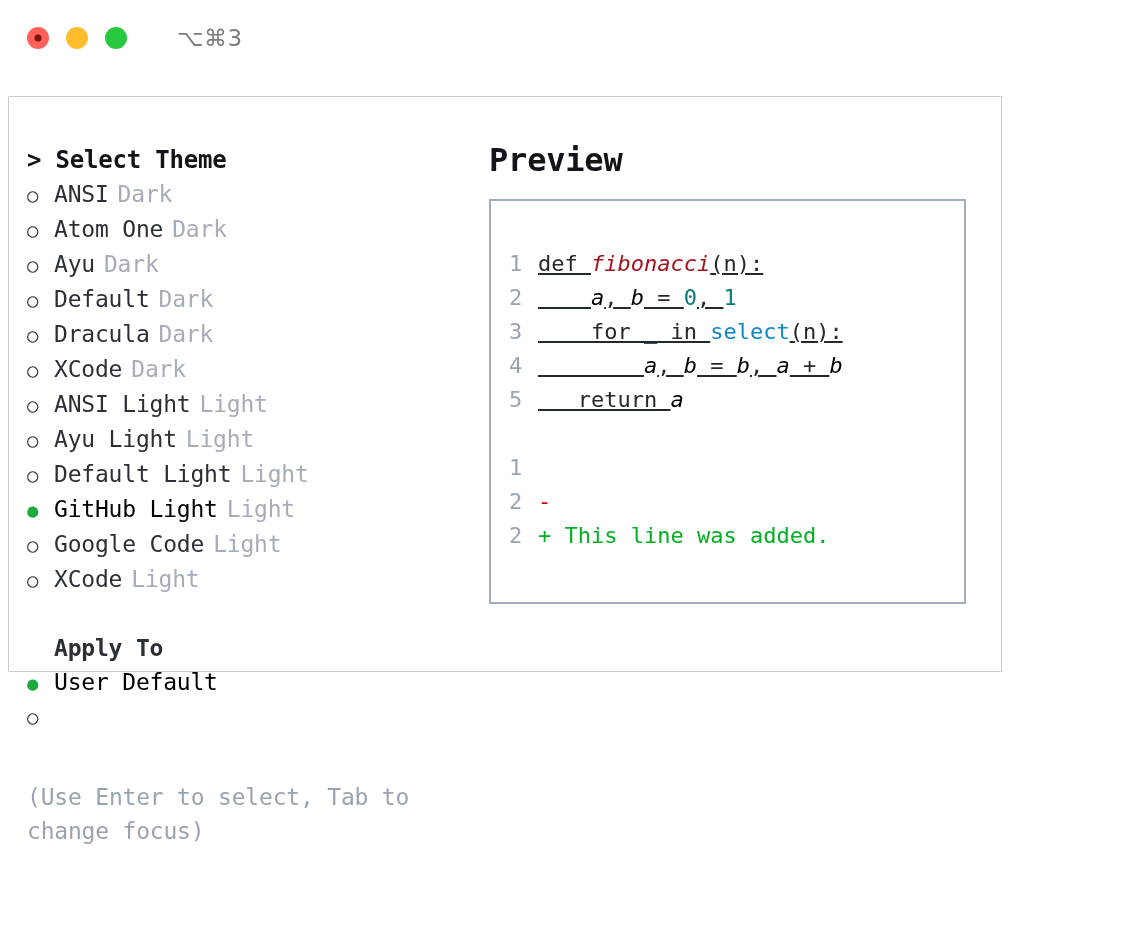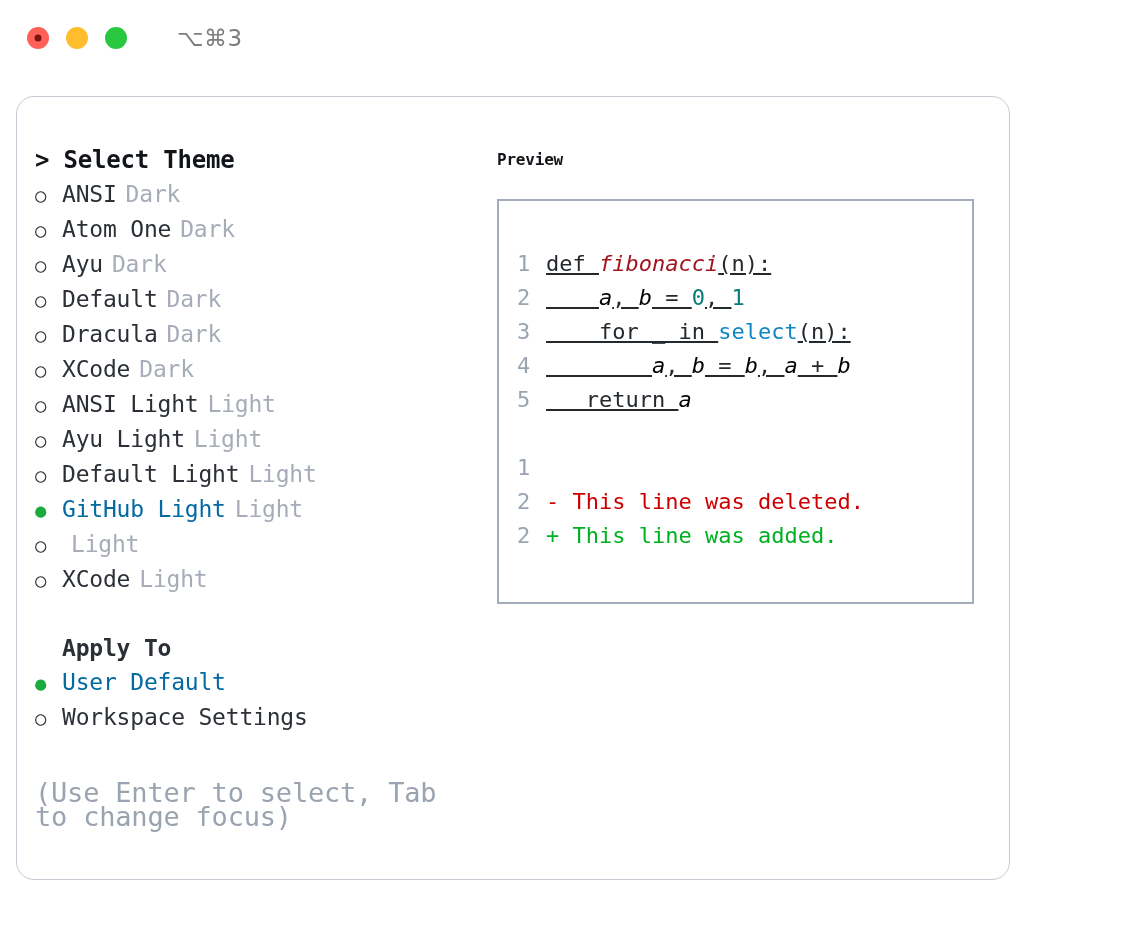--- a/index.html
+++ b/index.html
@@ -67,12 +67,12 @@
   
   .panel {
     position: absolute;
-    left: 16px;
+    left: 8px;
     top: 96px;
     width: 994px;
-    height: 784px;
+    height: 576px;
     border: 1px solid #c6cbd4;
-    border-radius: 18px;
+    border-radius: 1px;
     box-sizing: border-box;
     background: #ffffff;
   }

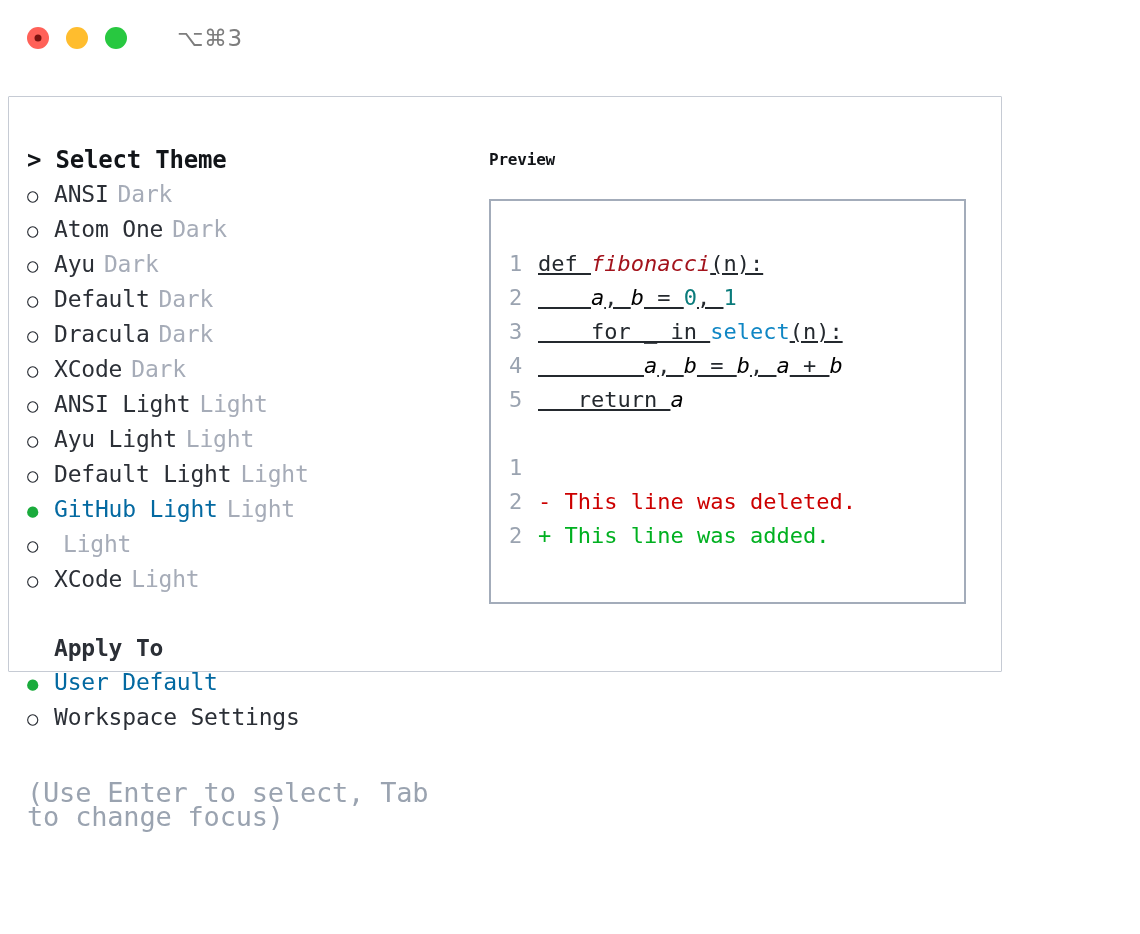--- a/index.html
+++ b/index.html
@@ -146,7 +146,7 @@
 
   
   .preview-heading {
-    font-size: 16px;
+    font-size: 32px;
     font-weight: bold;
     color: #111418;
     line-height: 34px;

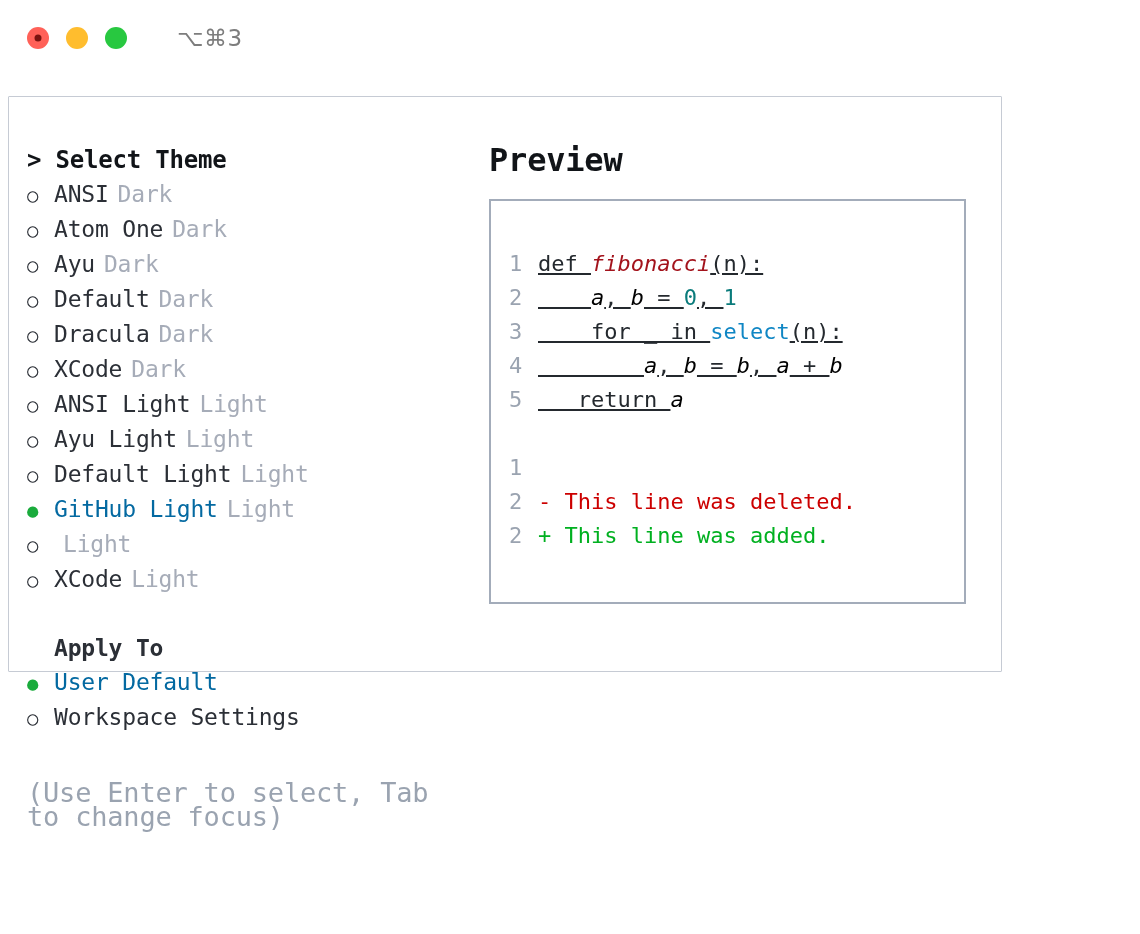--- a/index.html
+++ b/index.html
@@ -121,7 +121,7 @@
   }
   .marker.sel { color: #1aab3c; }
   .opt-label { color: #2b2f36; }
-  .opt.selected .opt-label { color: #0369a1; text-align: right; }
+  .opt.selected .opt-label { color: #000000; text-align: right; }
   .opt-suffix { color: #a6acb8; margin-left: 9px; }
 
   .section-heading {

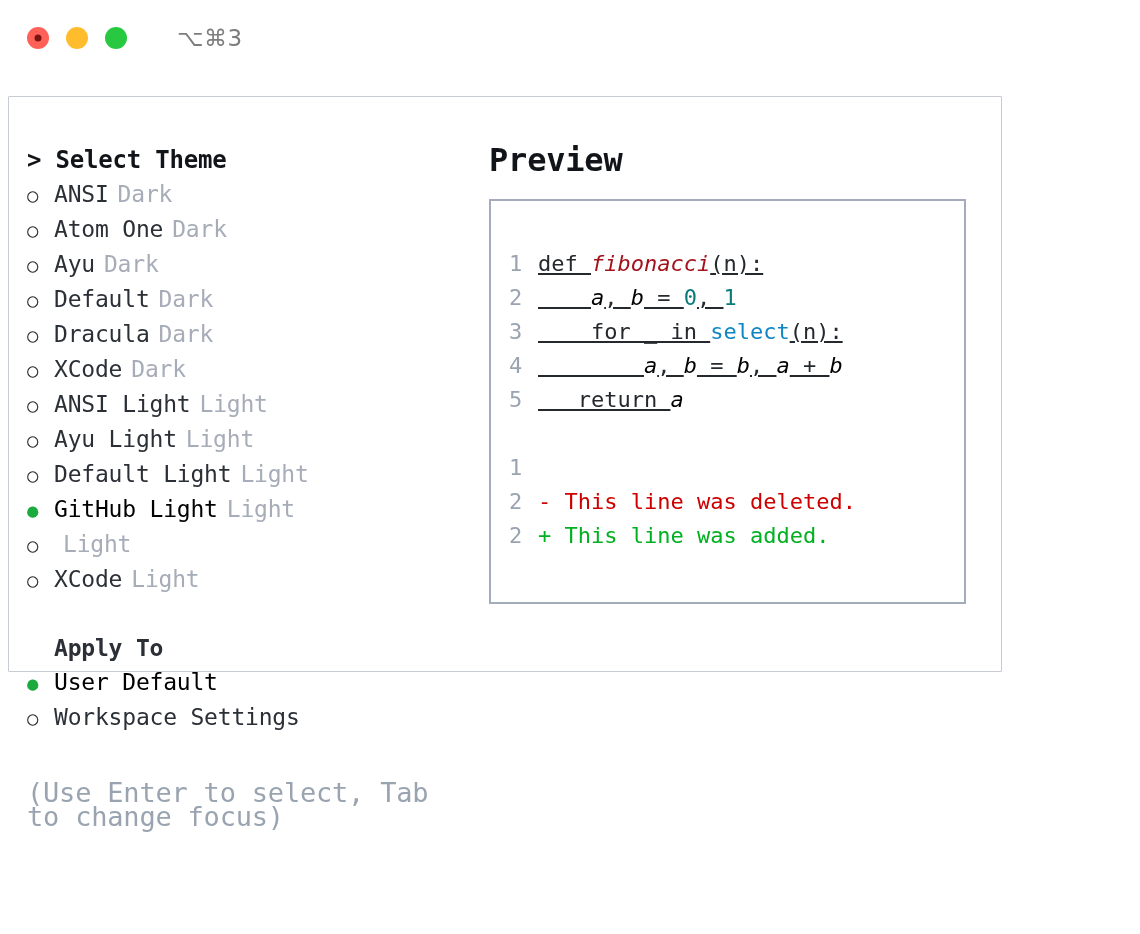--- a/index.html
+++ b/index.html
@@ -243,7 +243,7 @@
           <div class="blank-line"></div>
           <div id="diff-lines">
               <div class="code-line"><span class="ln">1</span><span class="diff-ctx"> </span></div>
-              <div class="code-line"><span class="ln">2</span><span class="diff-del">-</span><span class="diff-del"> This line was deleted.</span></div>
+              <div class="code-line"><span class="ln">2</span><span class="diff-del">-</span></div>
               <div class="code-line"><span class="ln">2</span><span class="diff-add">+</span><span class="diff-add"> This line was added.</span></div>
             </div>
         </div>

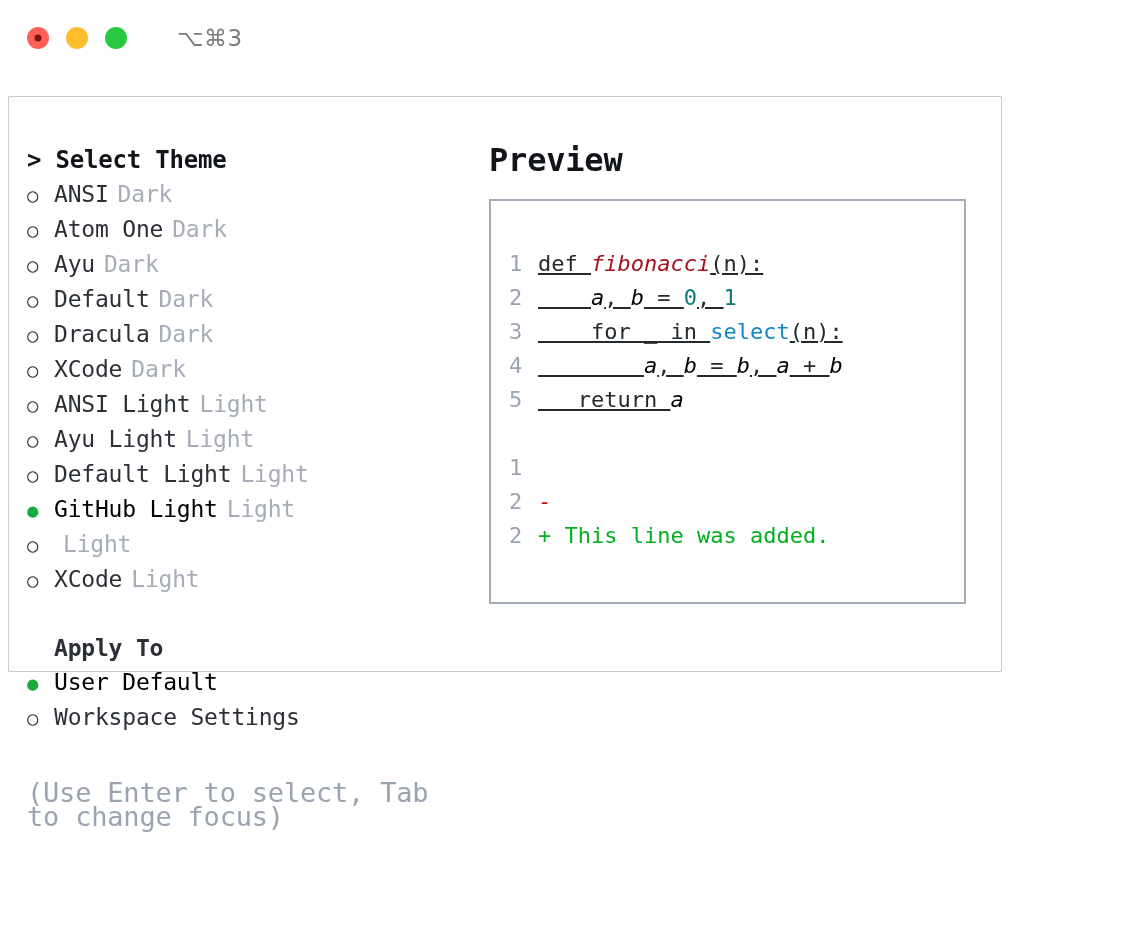--- a/index.html
+++ b/index.html
@@ -213,7 +213,7 @@
             <div class="opt"><span class="marker">○</span><span class="opt-label">Ayu Light</span><span class="opt-suffix">Light</span></div>
             <div class="opt"><span class="marker">○</span><span class="opt-label">Default Light</span><span class="opt-suffix">Light</span></div>
             <div class="opt selected"><span class="marker sel">●</span><span class="opt-label">GitHub Light</span><span class="opt-suffix">Light</span></div>
-            <div class="opt"><span class="marker">○</span><span class="opt-suffix">Light</span></div>
+            <div class="opt"><span class="marker">○</span><span class="opt-label">Google Code</span><span class="opt-suffix">Light</span></div>
             <div class="opt"><span class="marker">○</span><span class="opt-label">XCode</span><span class="opt-suffix">Light</span></div>
           </div>
 

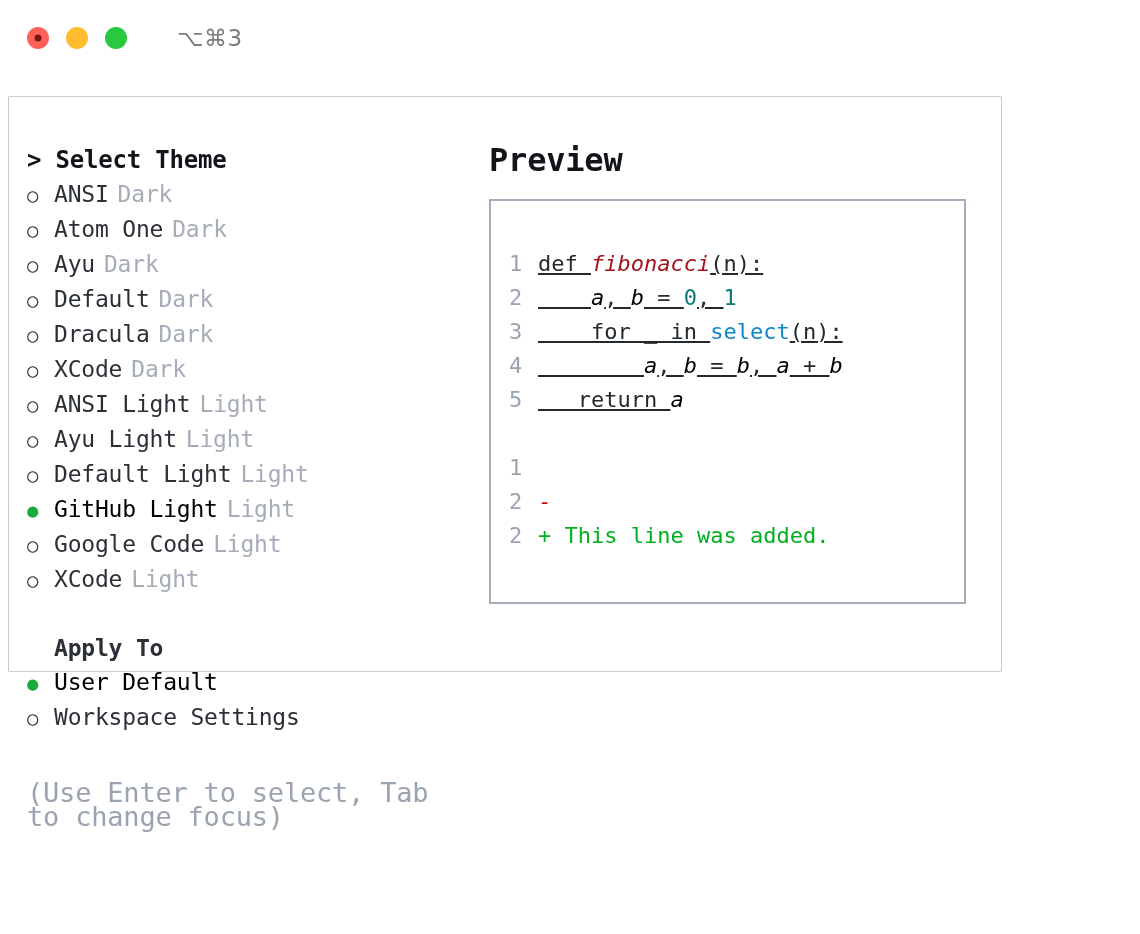--- a/index.html
+++ b/index.html
@@ -222,7 +222,7 @@
         <div class="section-heading">Apply To</div>
         <div id="apply-items">
             <div class="opt selected"><span class="marker sel">●</span><span class="opt-label">User Default</span></div>
-            <div class="opt"><span class="marker">○</span><span class="opt-label">Workspace Settings</span></div>
+            <div class="opt"><span class="marker">○</span></div>
           </div>
 
         <div class="spacer-lg"></div>

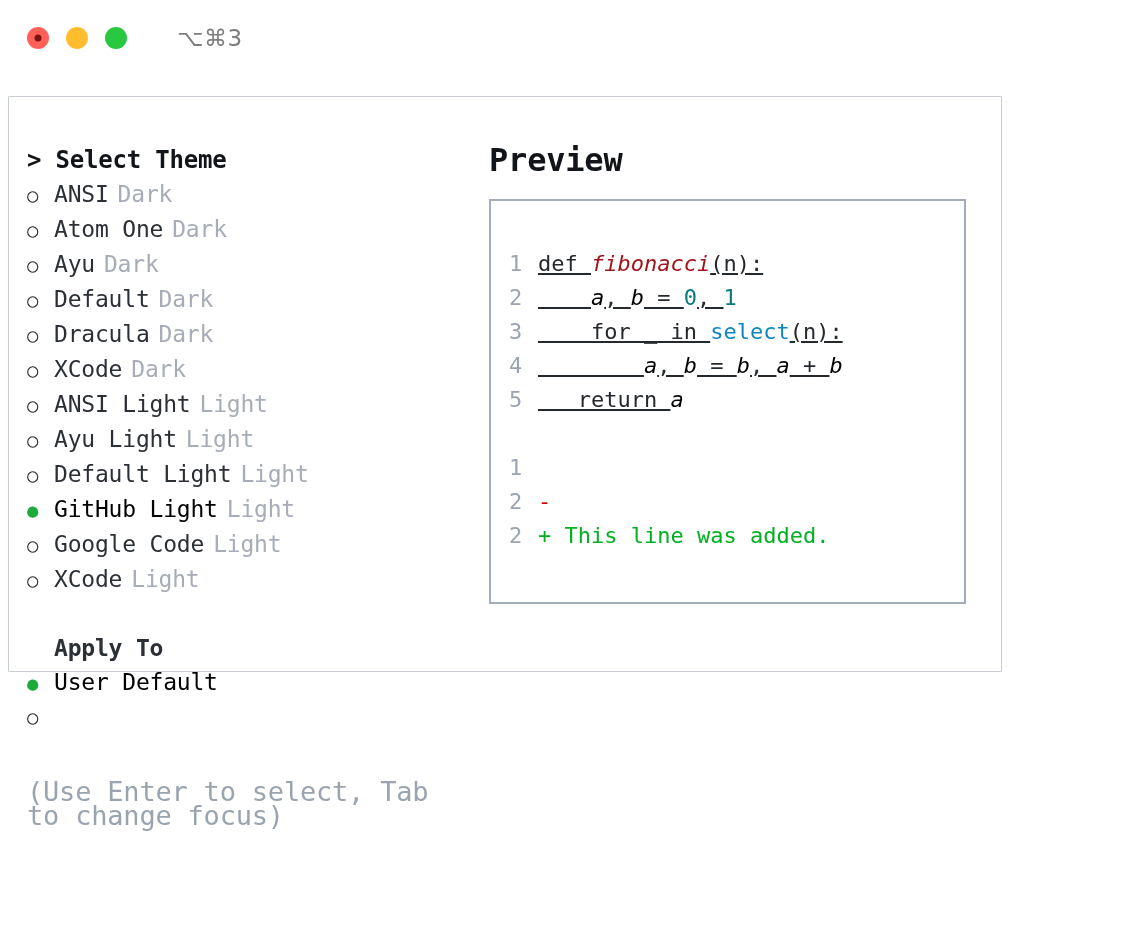--- a/index.html
+++ b/index.html
@@ -137,9 +137,9 @@
   .spacer-lg { height: 46px; }
 
   .hint {
-    font-size: 27px;
+    font-size: 23px;
     color: #9aa3b0;
-    line-height: 24px;
+    line-height: 34px;
     width: 405px;
     letter-spacing: -0.2px;
   }

